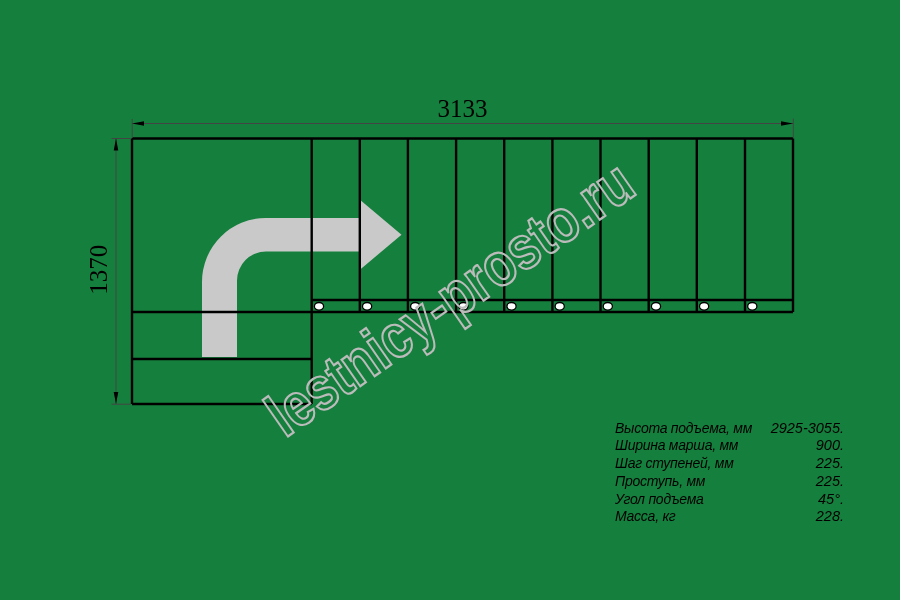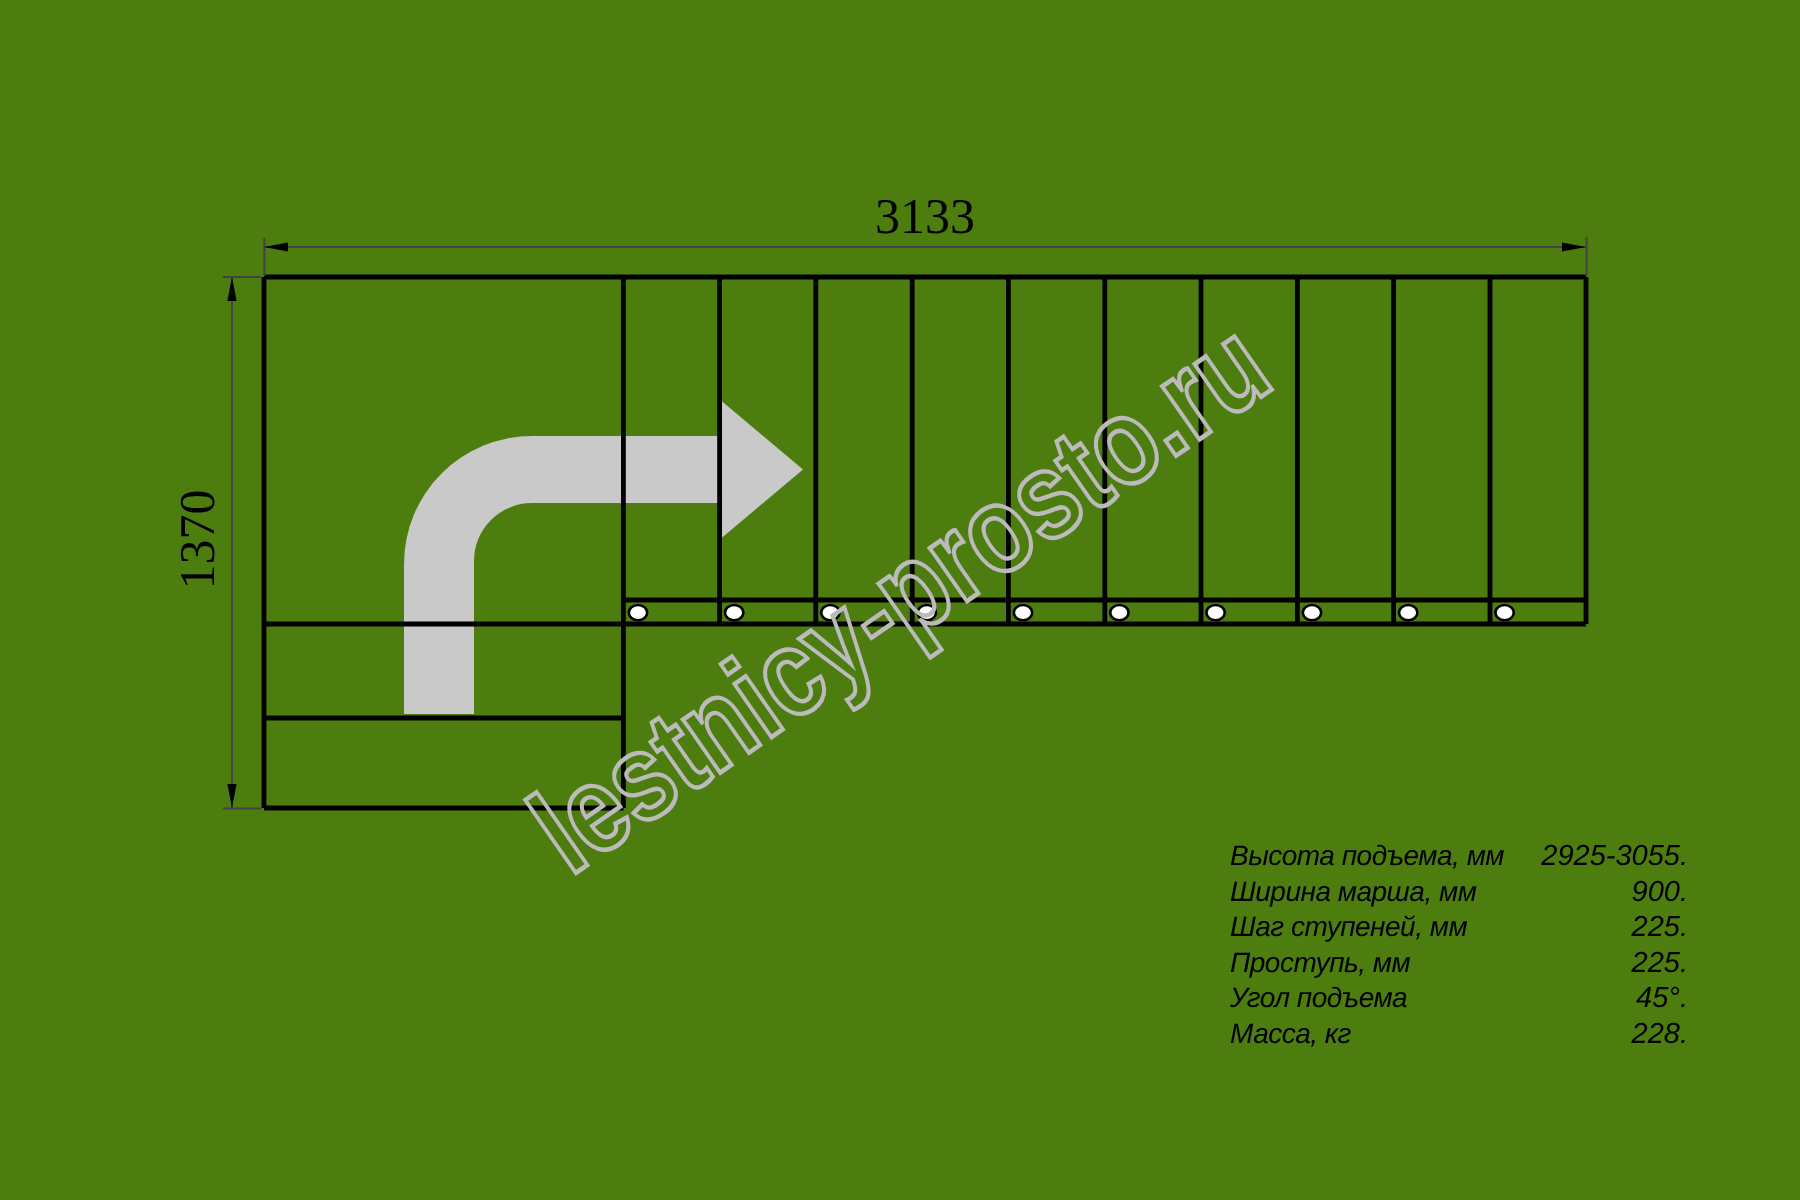--- a/index.html
+++ b/index.html
@@ -3,7 +3,7 @@
 <meta charset="utf-8">
 <style>
   html,body{margin:0;padding:0;background:#fff;}
-  .page{position:relative;width:900px;height:600px;background:#4d7c0f;overflow:hidden;}
+  .page{position:relative;width:900px;height:600px;background:#15803d;overflow:hidden;}
   svg{position:absolute;left:0;top:0;}
 </style>
 </head>

